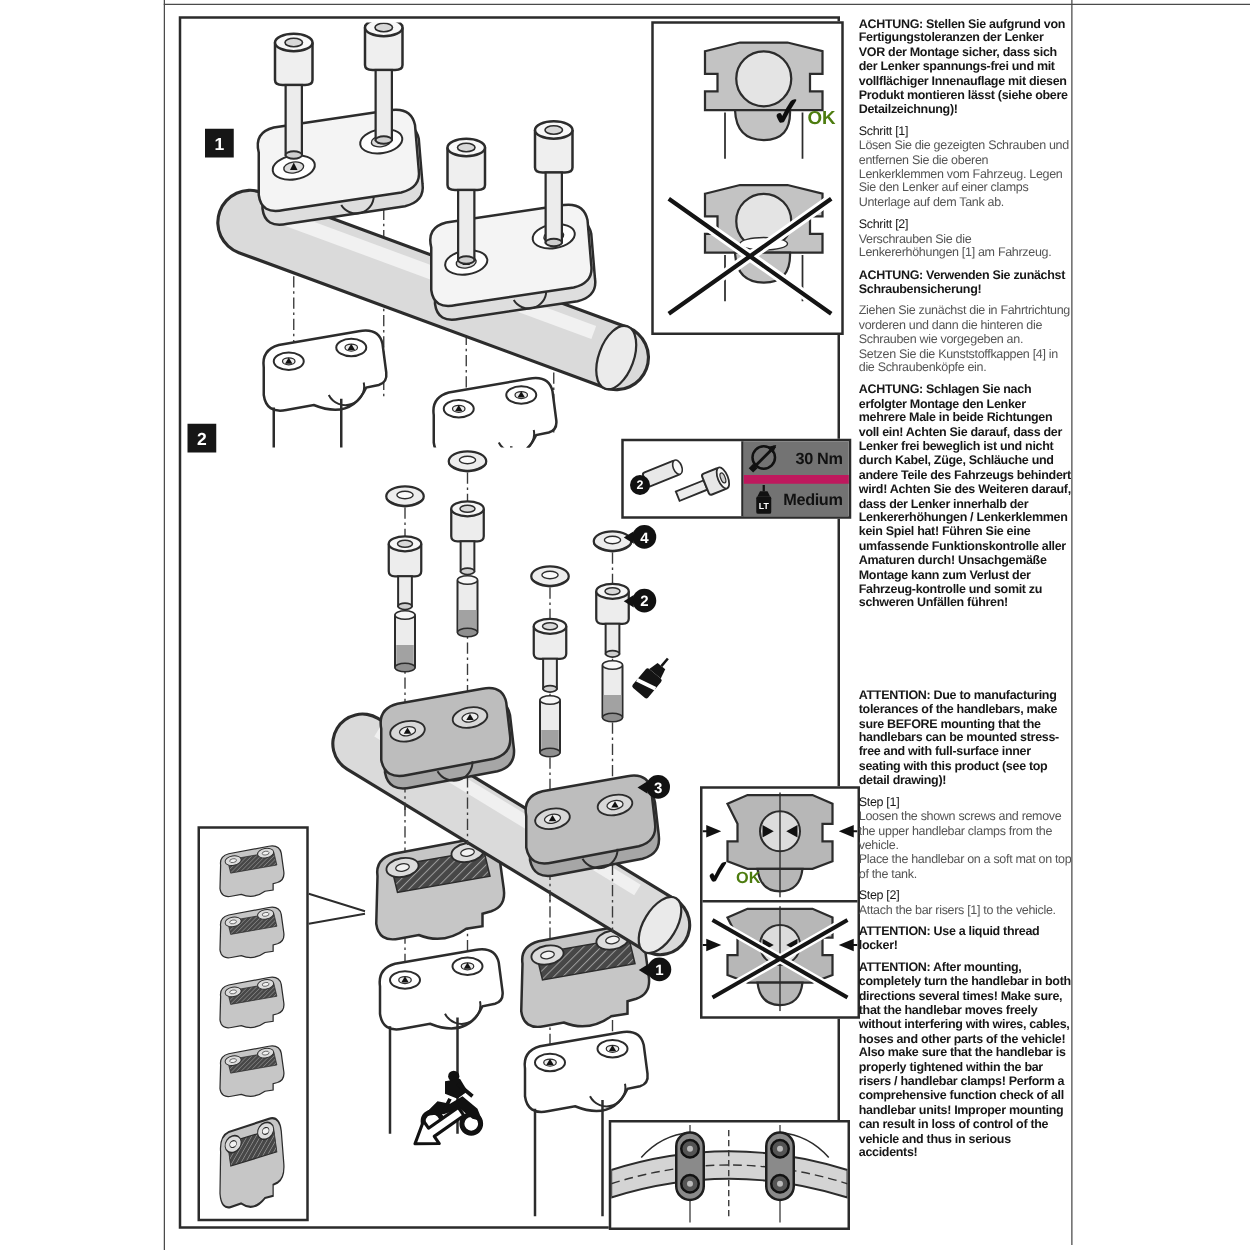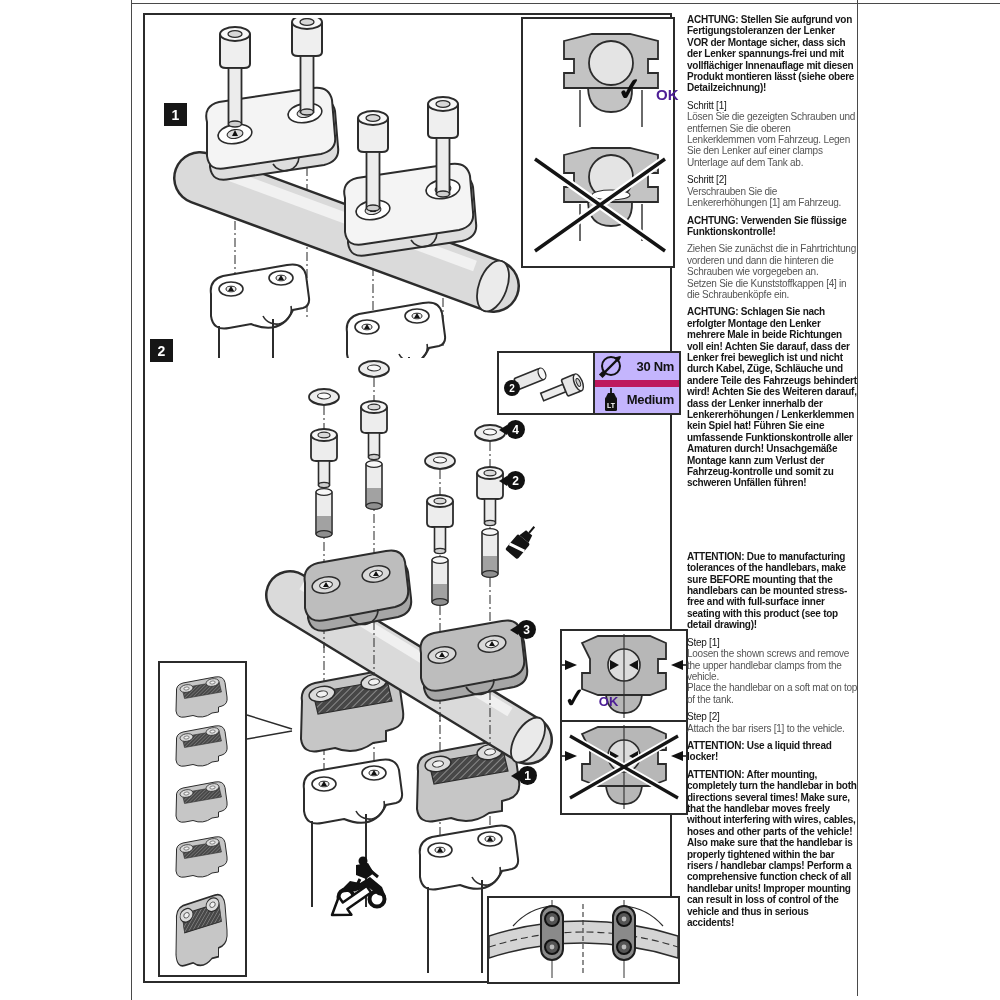--- a/index.html
+++ b/index.html
@@ -19,7 +19,7 @@
   .dbox{position:absolute;border:2px solid #2b2b2b;background:#fff}
   .okwrap{position:absolute;display:flex;align-items:flex-end;z-index:5}
   .okcheck{font-size:31px;font-weight:900;color:#0d0d0d;line-height:.8;transform:rotate(-6deg)}
-  .oktext{font-size:15px;font-weight:bold;color:#4c1d95;margin-left:13px}
+  .oktext{font-size:15px;font-weight:bold;color:#4d7c0f;margin-left:3px}
   .okwrap.sm .okcheck{font-size:26px}
   .okwrap.sm .oktext{font-size:13px}
   .parts-box{position:absolute;left:497px;top:351px;width:184px;height:64px;border:2px solid #2b2b2b;background:#fff;display:flex}

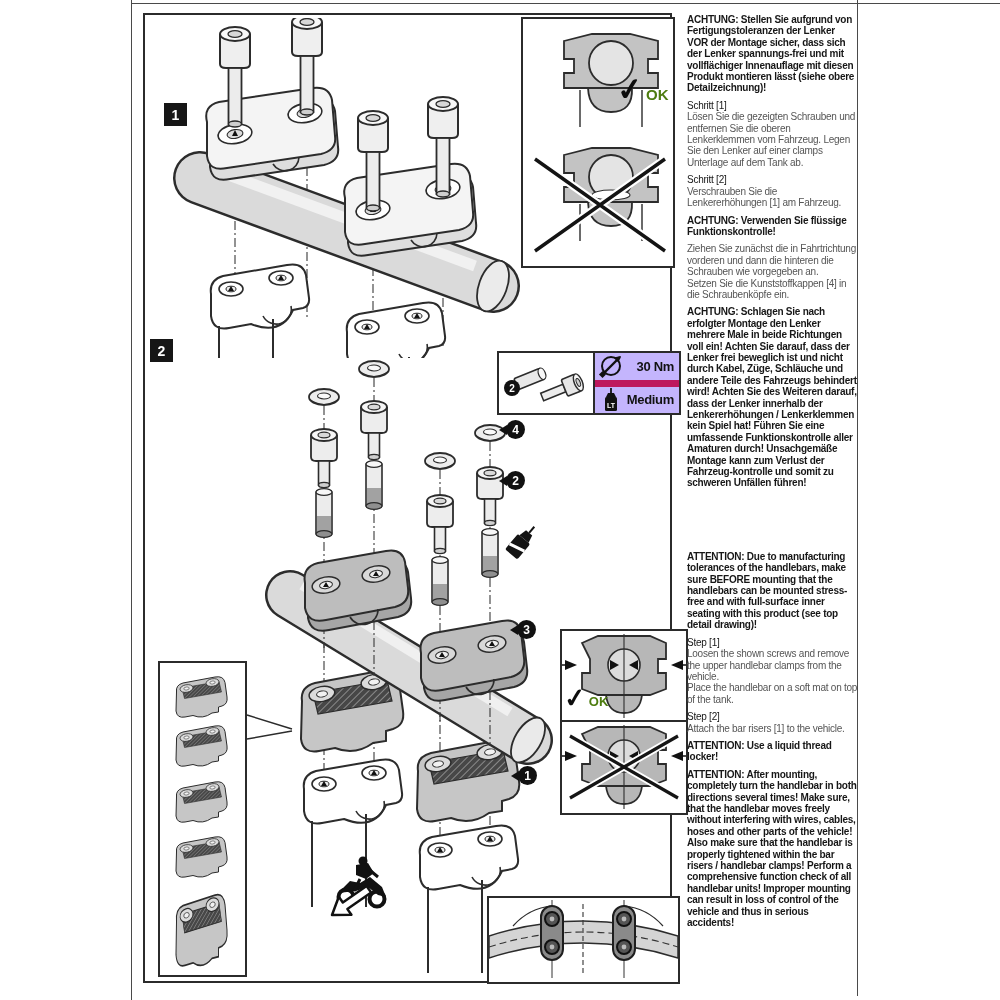--- a/index.html
+++ b/index.html
@@ -375,7 +375,7 @@
       <p class="tb body">Lösen Sie die gezeigten Schrauben und entfernen Sie die oberen Lenkerklemmen vom Fahrzeug. Legen Sie den Lenker auf einer clamps Unterlage auf dem Tank ab.</p>
       <p class="tb heading">Schritt [2]</p>
       <p class="tb body">Verschrauben Sie die Lenkererhöhungen [1] am Fahrzeug.</p>
-      <p class="tb bold">ACHTUNG: Verwenden Sie flüssige Funktionskontrolle!</p>
+      <p class="tb bold">ACHTUNG: Verwenden Sie zunächst Schraubensicherung!</p>
       <p class="tb body">Ziehen Sie zunächst die in Fahrtrichtung vorderen und dann die hinteren die Schrauben wie vorgegeben an.
 Setzen Sie die Kunststoffkappen [4] in die Schraubenköpfe ein.</p>
       <p class="tb bold">ACHTUNG: Schlagen Sie nach erfolgter Montage den Lenker mehrere Male in beide Richtungen voll ein! Achten Sie darauf, dass der Lenker frei beweglich ist und nicht durch Kabel, Züge, Schläuche und andere Teile des Fahrzeugs behindert wird! Achten Sie des Weiteren darauf, dass der Lenker innerhalb der Lenkererhöhungen / Lenkerklemmen kein Spiel hat! Führen Sie eine umfassende Funktionskontrolle aller Amaturen durch! Unsachgemäße Montage kann zum Verlust der Fahrzeug-kontrolle und somit zu schweren Unfällen führen!</p>

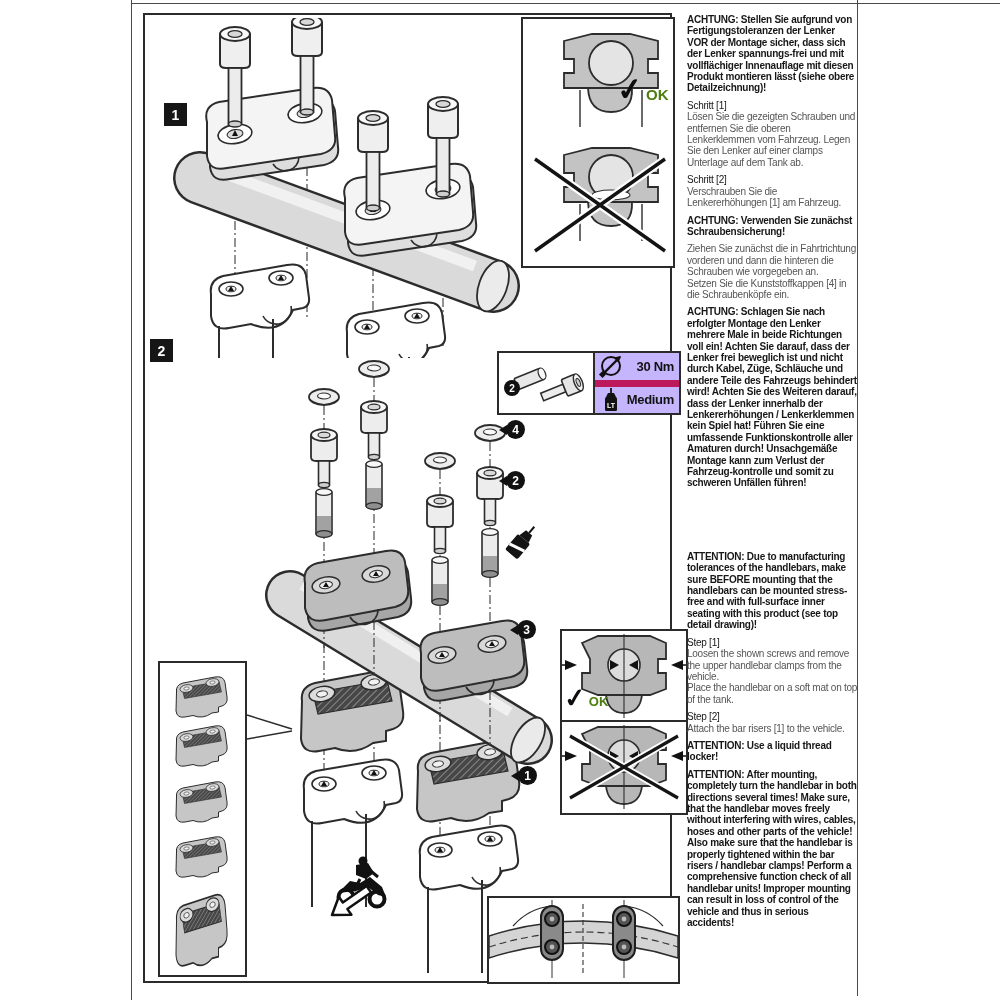--- a/index.html
+++ b/index.html
@@ -25,7 +25,7 @@
   .parts-box{position:absolute;left:497px;top:351px;width:184px;height:64px;border:2px solid #2b2b2b;background:#fff;display:flex}
   .pb-left{position:relative;width:94px;height:100%}
   .pb-right{width:86px;border-left:2px solid #2b2b2b;display:flex;flex-direction:column}
-  .pb-row{flex:1;background:#c4b5fd;display:flex;align-items:center}
+  .pb-row{flex:1;background:#737373;display:flex;align-items:center}
   .pb-row+.pb-row{border-top:7px solid #be185d}
   .pb-label{flex:1;text-align:right;padding-right:5px;font-weight:bold;font-size:13px;color:#111;letter-spacing:-.3px}
   .text-col{position:absolute;left:687px;top:14px;width:171px}

